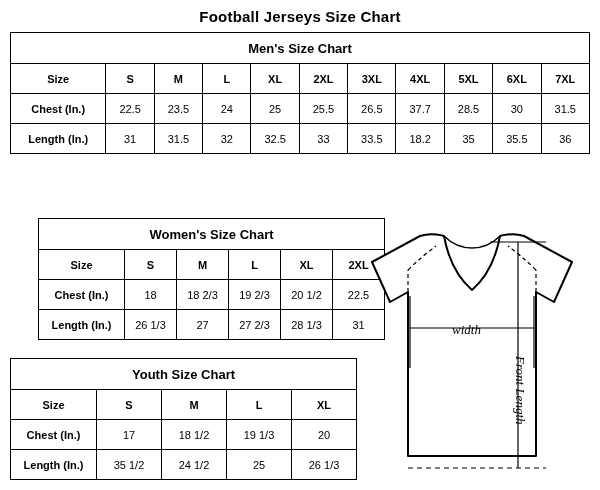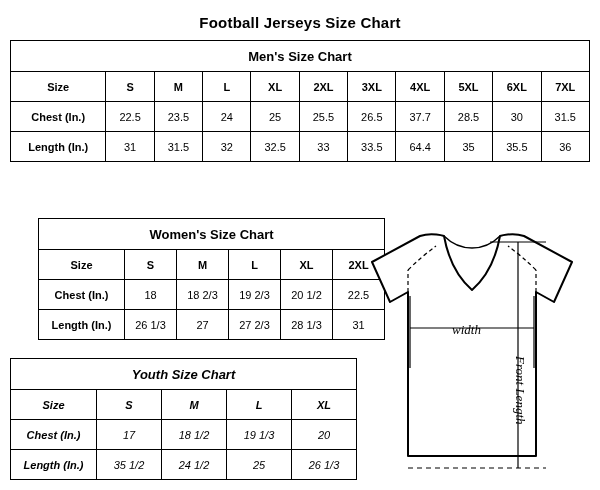--- a/index.html
+++ b/index.html
@@ -24,7 +24,7 @@
     text-align: center;
     font-size: 15px;
     font-weight: bold;
-    padding-top: 14px;
+    padding-top: 8px;
     letter-spacing: 0.2px;
   }
 

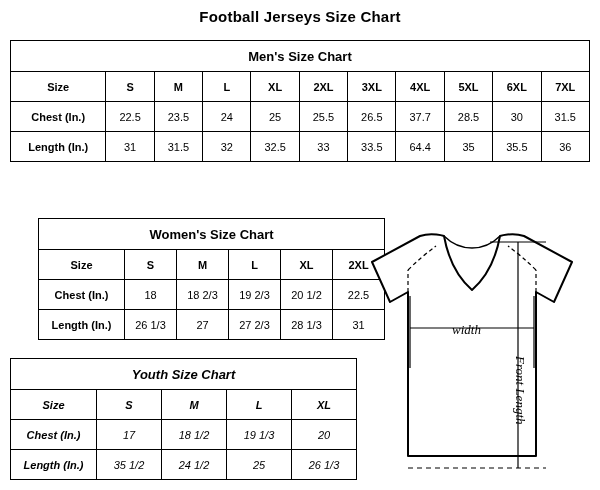--- a/index.html
+++ b/index.html
@@ -60,7 +60,7 @@
   #mens-wrap {
     position: absolute;
     left: 10px;
-    top: 40px;
+    top: 32px;
     width: 580px;
   }
   #mens-table { width: 580px; }

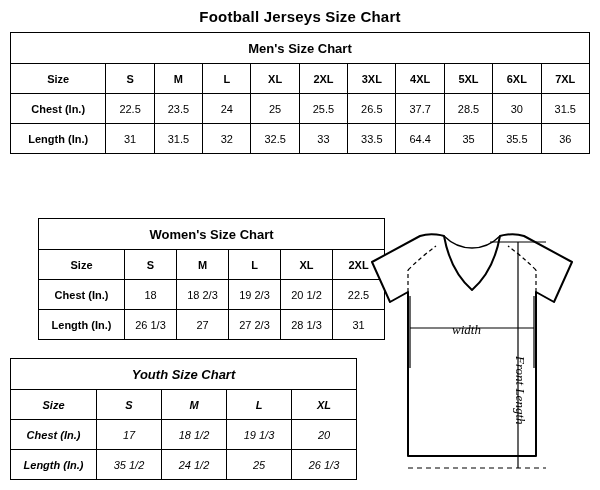--- a/index.html
+++ b/index.html
@@ -179,7 +179,7 @@
           <td>32.5</td>
           <td>33</td>
           <td>33.5</td>
-          <td>64.4</td>
+          <td>18.2</td>
           <td>35</td>
           <td>35.5</td>
           <td>36</td>

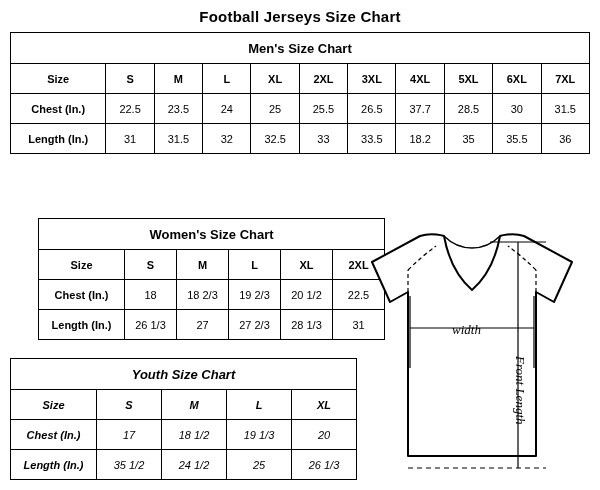--- a/index.html
+++ b/index.html
@@ -86,7 +86,7 @@
     top: 358px;
     width: 346px;
   }
-  #youth-table { width: 346px; font-style: italic; }
+  #youth-table { width: 346px; }
   #youth-table col.label { width: 86px; }
   #youth-table col.val { width: 65px; }
 

